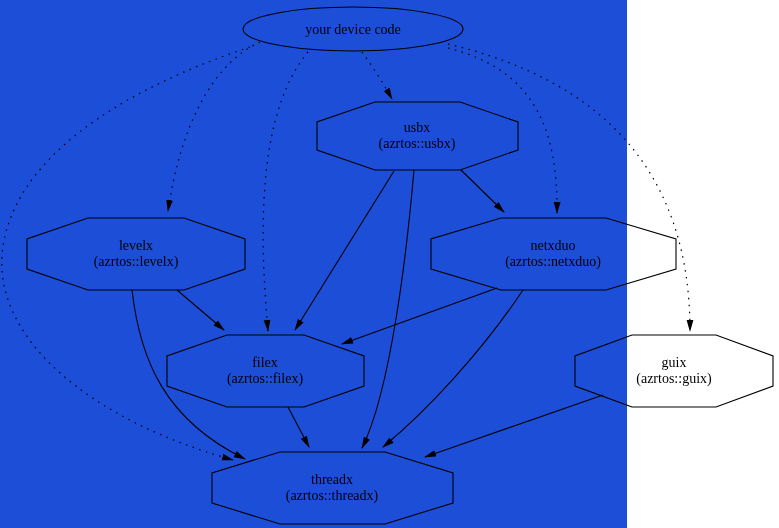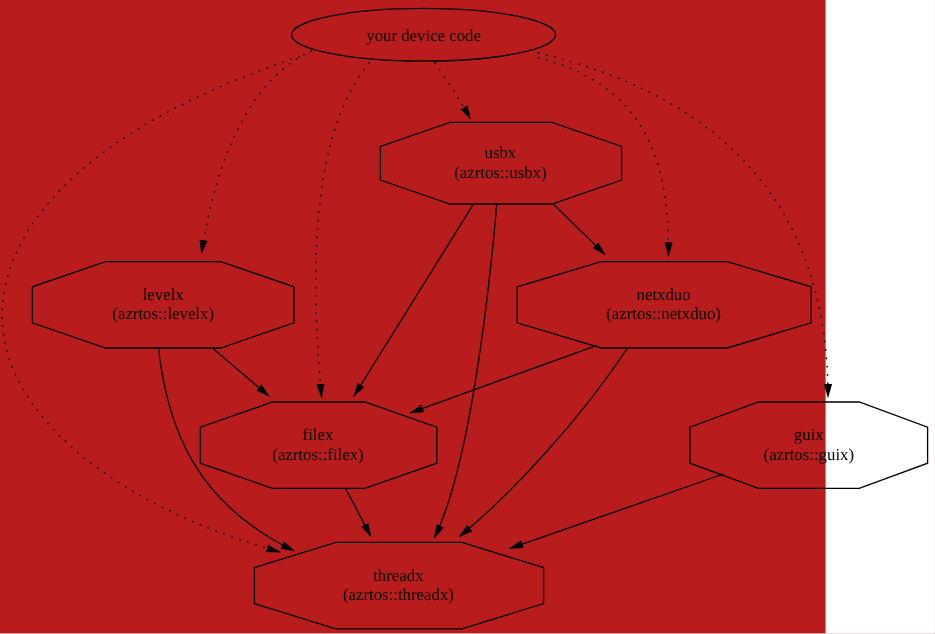--- a/index.html
+++ b/index.html
@@ -8,9 +8,9 @@
     background: #ffffff;
   }
   .canvas-wrap {
-    width: 688px;
+    width: 627px;
     height: 528px;
-    background: #b91c1c;
+    background: #1d4ed8;
     position: relative;
   }
   svg text {

